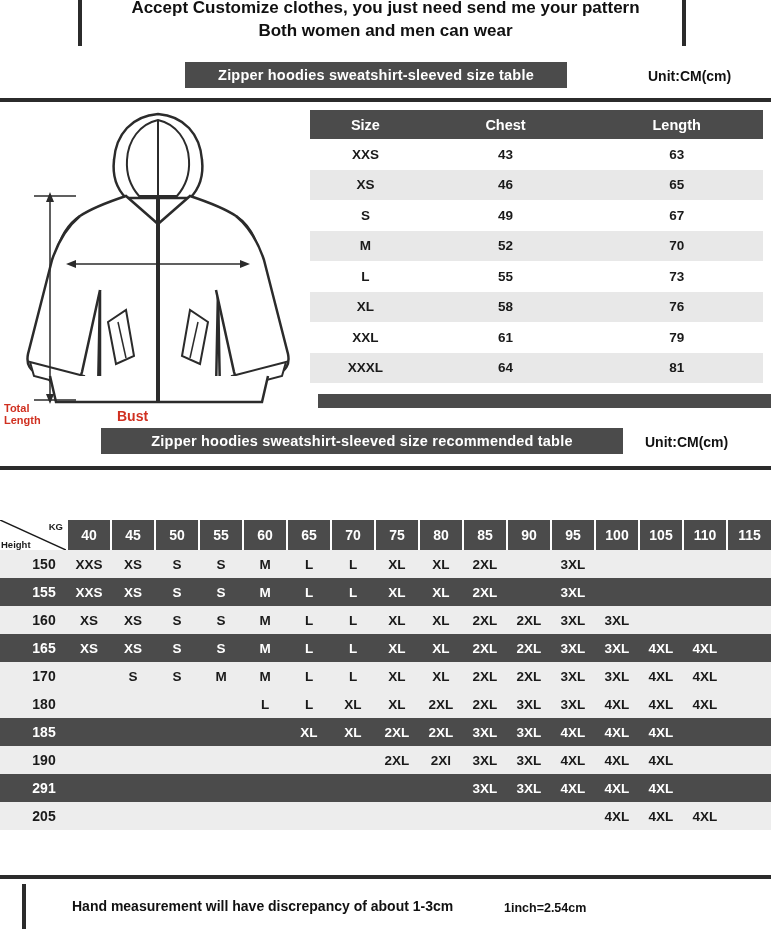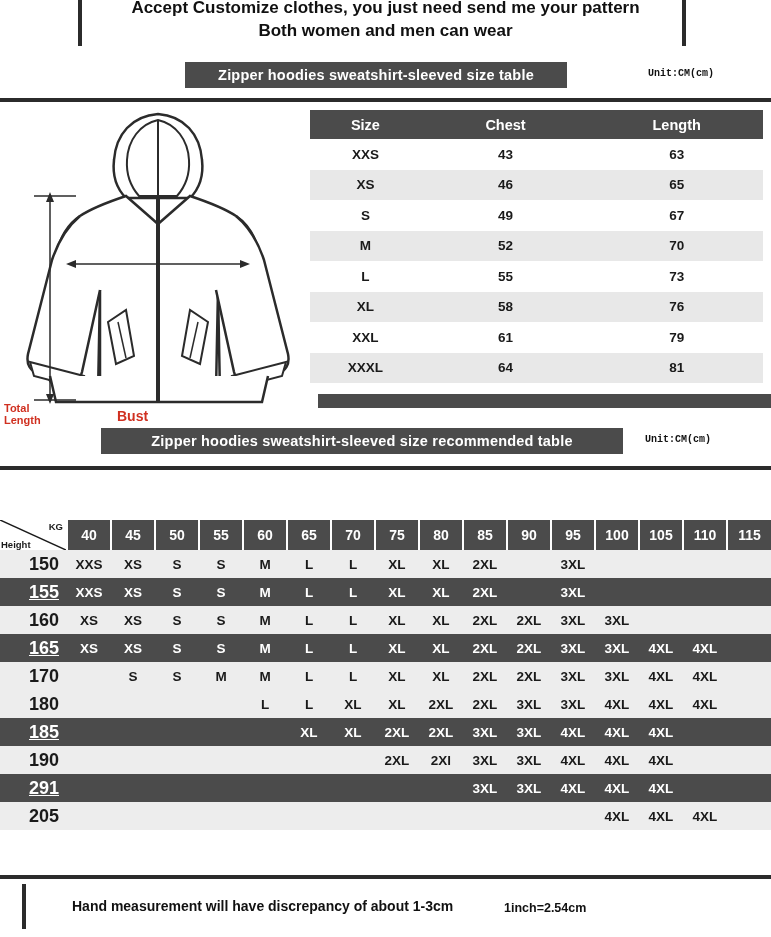--- a/index.html
+++ b/index.html
@@ -64,10 +64,9 @@
   }
   .unit-label {
     position: absolute;
-    font-size: 10px;
+    font-size: 14px;
     font-weight: bold;
     color: #111;
-    font-family: Liberation Mono, monospace;
   }
   #unit1 { left: 648px; top: 68px; }
   #unit2 { left: 645px; top: 434px; }

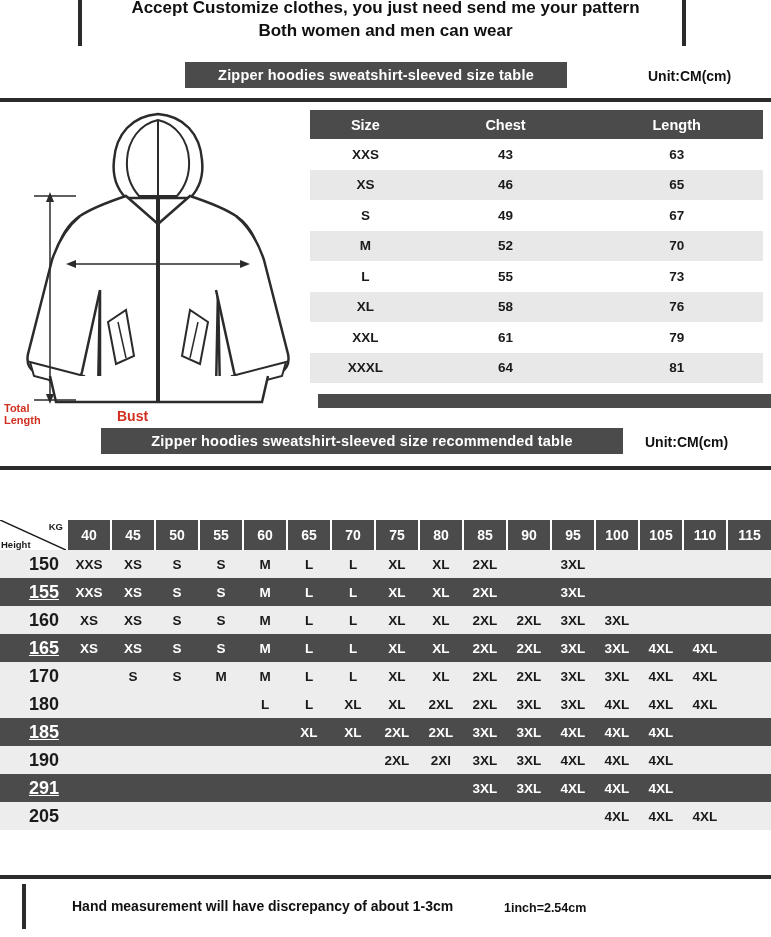--- a/index.html
+++ b/index.html
@@ -187,7 +187,7 @@
   }
   table.grid tbody tr.light td { background: #ededed; }
   table.grid tbody tr.dark td { background: #4b4b4b; color: #ffffff; }
-  table.grid tbody td.hcell { width: 66px; font-size: 18px; padding-left: 21px; }
+  table.grid tbody td.hcell { width: 66px; font-size: 14px; padding-left: 21px; }
   table.grid tbody tr.light td.hcell { background: #ededed; color:#1a1a1a; }
   table.grid tbody tr.dark td.hcell { background: #4b4b4b; color:#ffffff;text-decoration:underline; }
 

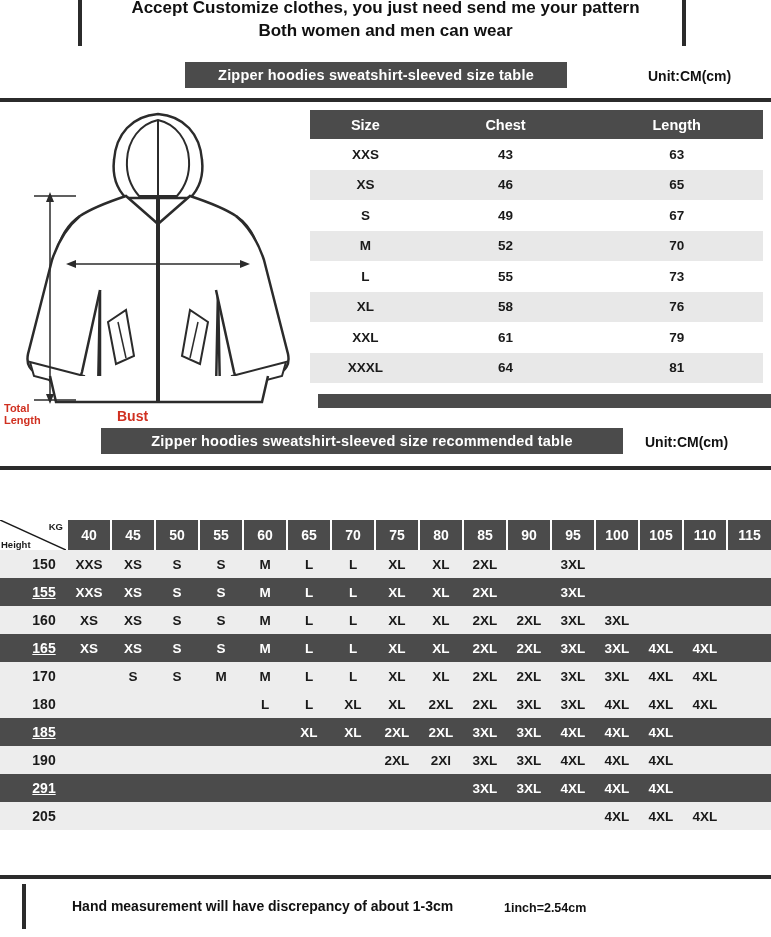--- a/index.html
+++ b/index.html
@@ -189,7 +189,7 @@
   table.grid tbody tr.dark td { background: #4b4b4b; color: #ffffff; }
   table.grid tbody td.hcell { width: 66px; font-size: 14px; padding-left: 21px; }
   table.grid tbody tr.light td.hcell { background: #ededed; color:#1a1a1a; }
-  table.grid tbody tr.dark td.hcell { background: #4b4b4b; color:#ffffff;text-decoration:underline; }
+  table.grid tbody tr.dark td.hcell { background: #4b4b4b; color:#ffffff; }
 
   
   .footer {

